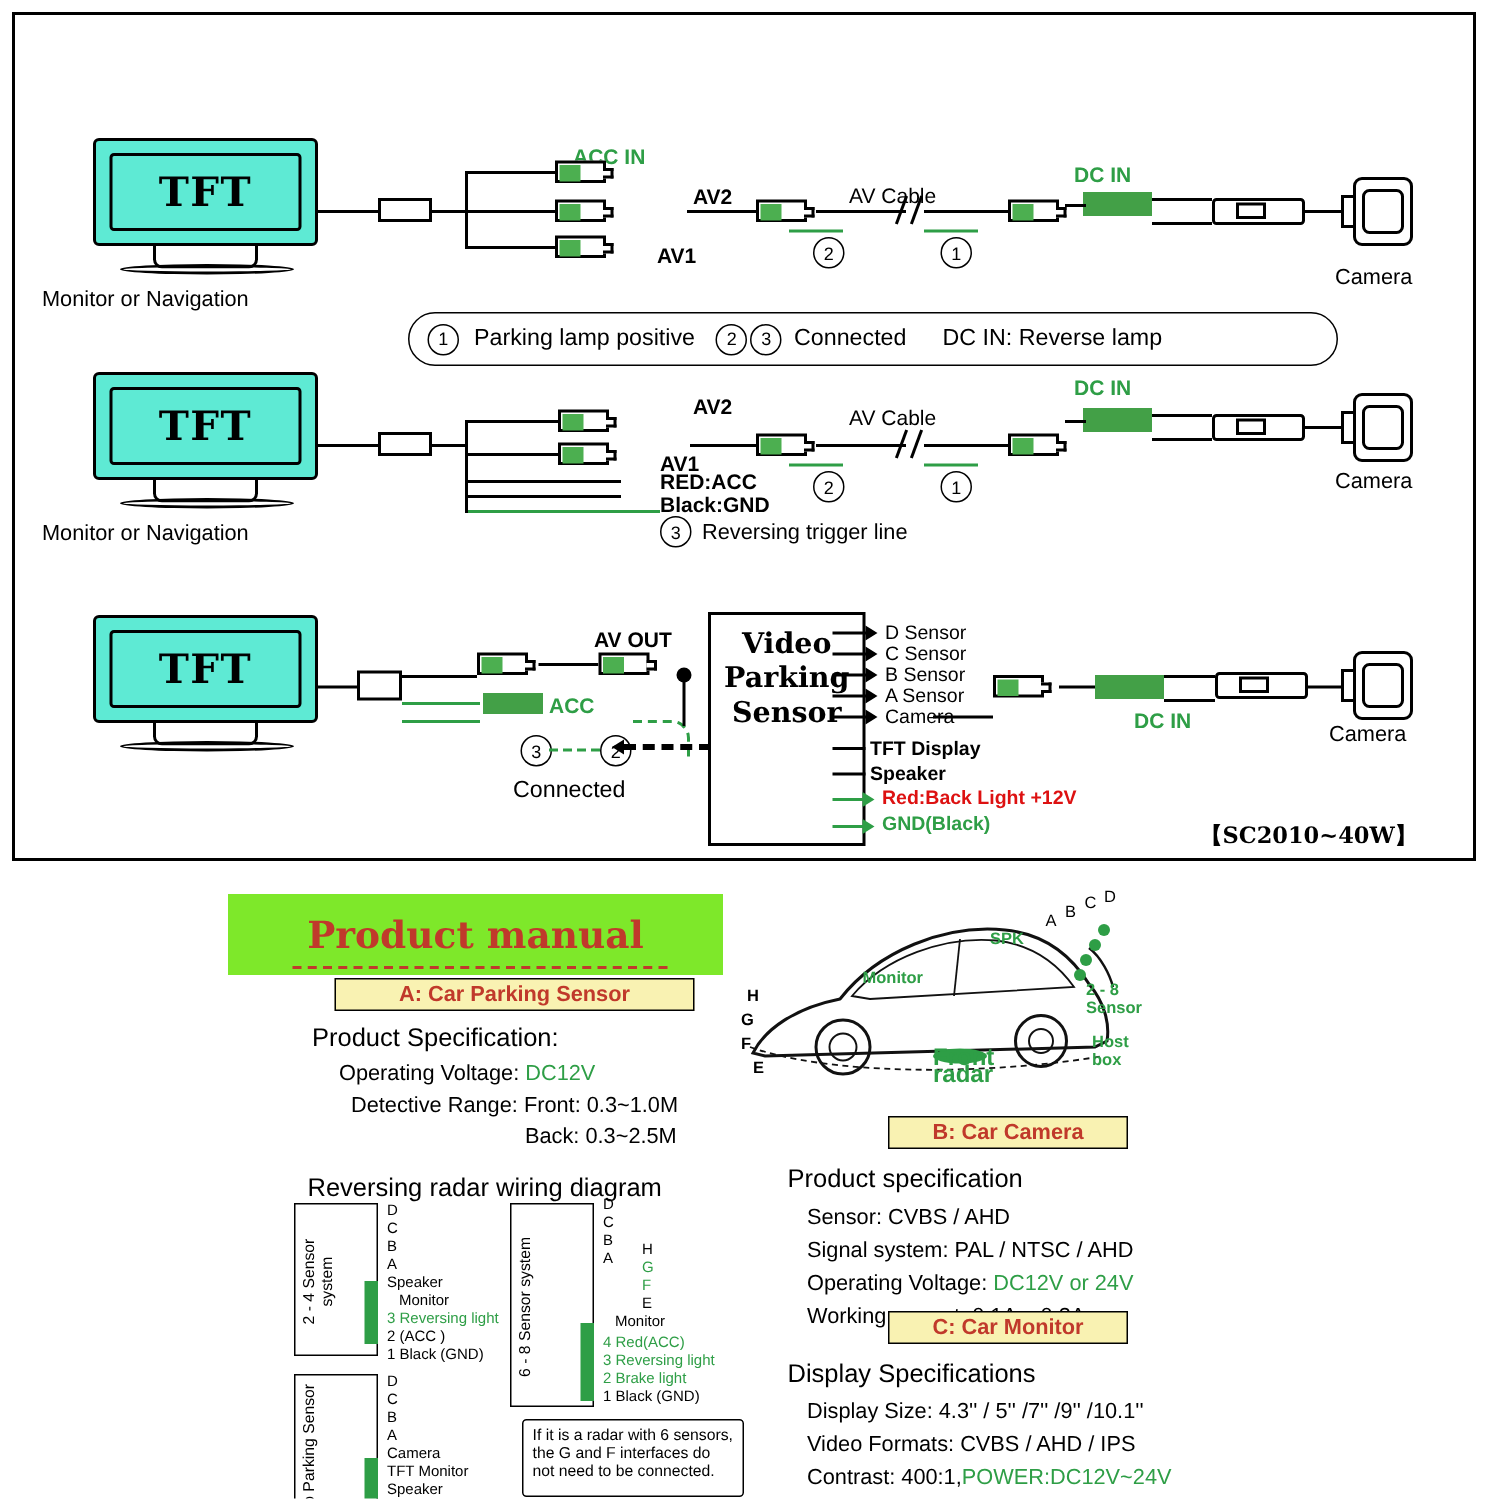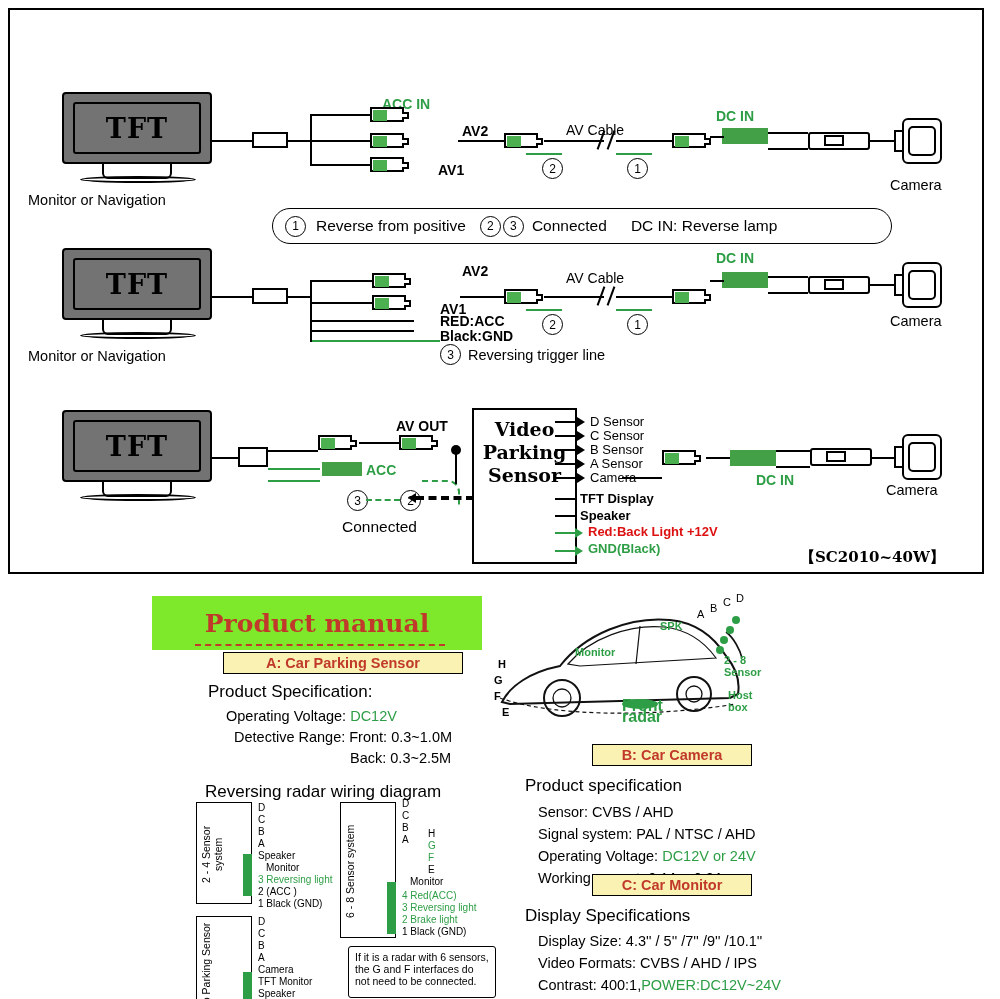--- a/index.html
+++ b/index.html
@@ -13,7 +13,7 @@
 
   
   .monitor{position:absolute;width:150px;height:82px;}
-  .monitor .screen{position:absolute;left:0;top:0;width:150px;height:72px;border:2px solid #000;border-radius:4px;box-sizing:border-box;background:#737373;}
+  .monitor .screen{position:absolute;left:0;top:0;width:150px;height:72px;border:2px solid #000;border-radius:4px;box-sizing:border-box;background:#5eead4;}
   .monitor .screen .inner{position:absolute;left:9px;top:8px;right:9px;bottom:8px;border:2px solid #000;border-radius:3px;display:flex;align-items:center;justify-content:center;}
   .monitor .screen .inner span{font-family:"DejaVu Serif",serif;font-size:27px;font-weight:bold;letter-spacing:1px;}
   .monitor .stand{position:absolute;left:40px;top:71px;width:70px;height:16px;border:2px solid #000;border-top:none;box-sizing:border-box;

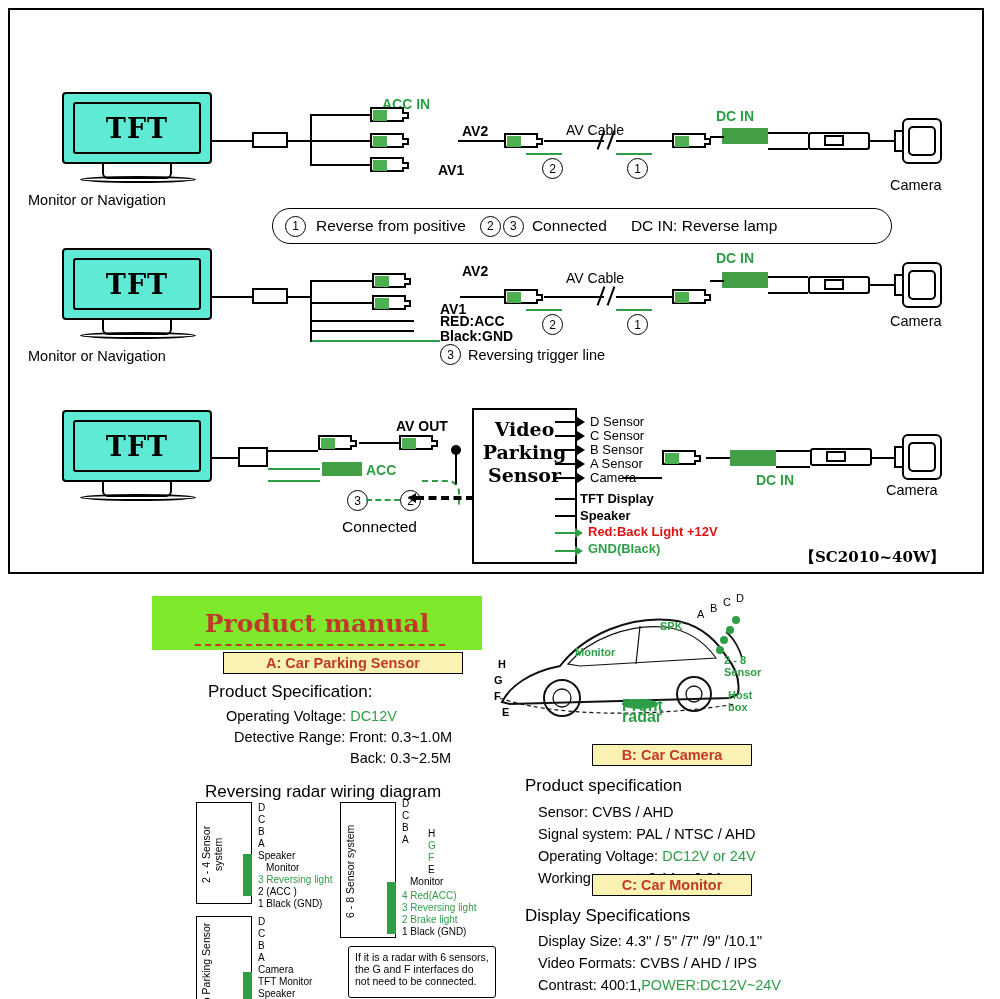--- a/index.html
+++ b/index.html
@@ -156,7 +156,7 @@
 
     <div class="noteline" style="left:262px;top:198px;width:620px;height:36px;">
       <div class="circ" style="position:relative;left:12px;top:0;border:1.6px solid #000;">1</div>
-      <div style="position:relative;left:22px;font-size:15.5px;">Reverse from positive</div>
+      <div style="position:relative;left:22px;font-size:15.5px;">Parking lamp positive</div>
       <div class="circ" style="position:relative;left:36px;">2</div>
       <div class="circ" style="position:relative;left:38px;">3</div>
       <div style="position:relative;left:46px;font-size:15.5px;">Connected</div>

